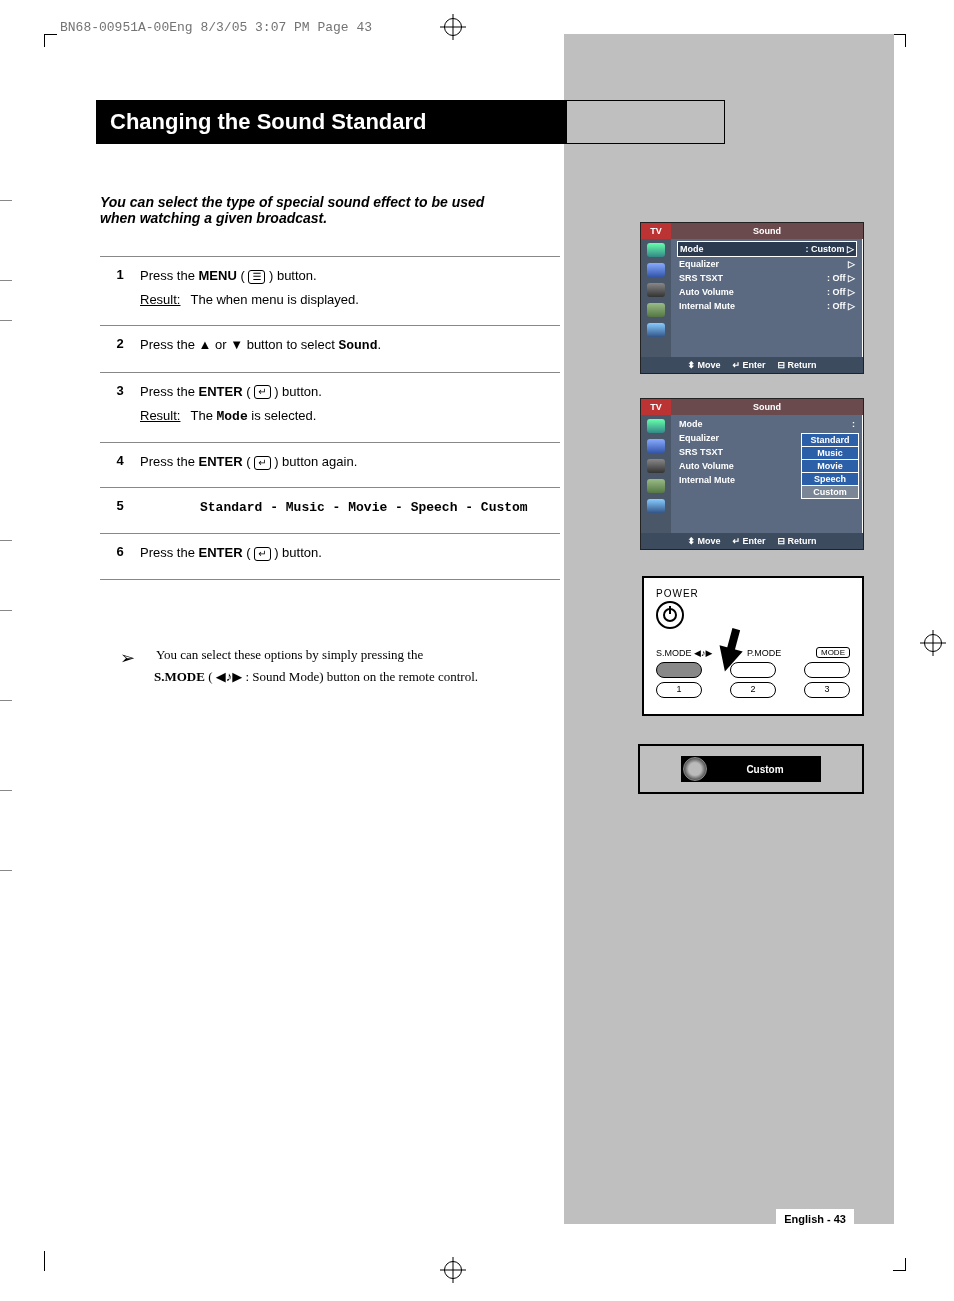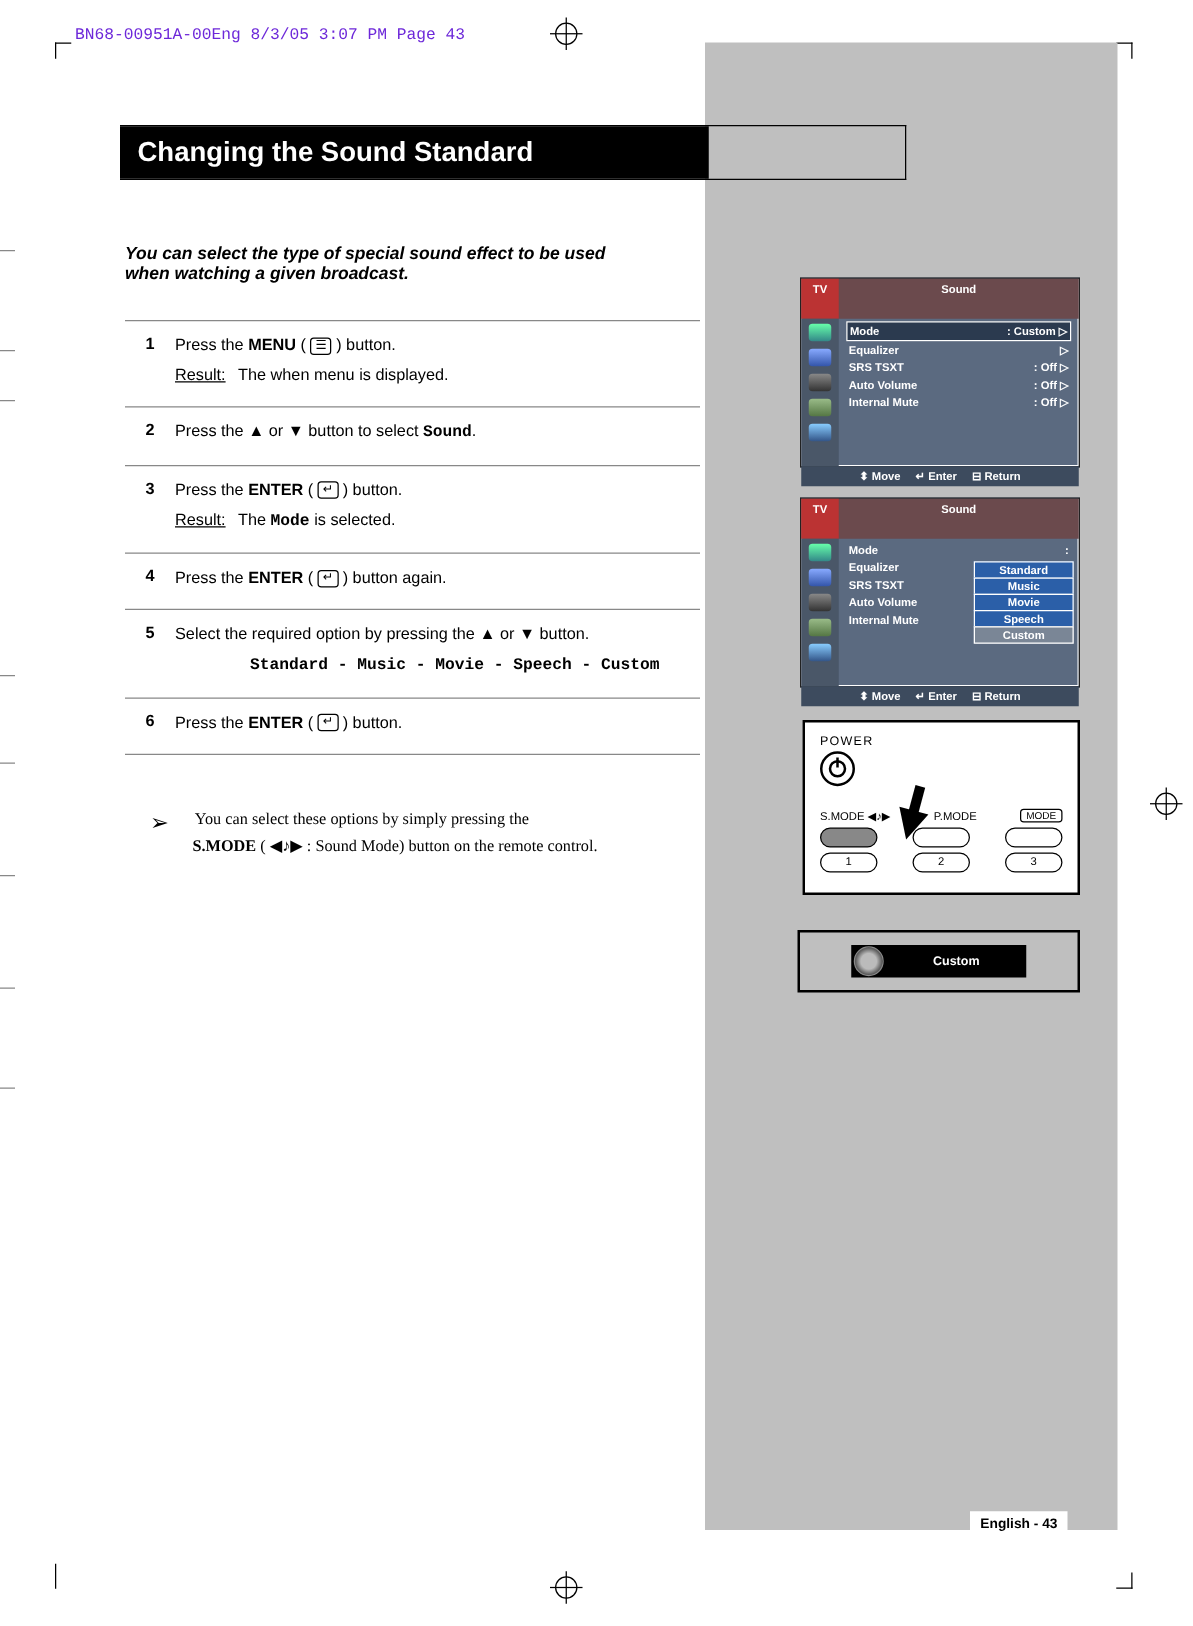--- a/index.html
+++ b/index.html
@@ -18,7 +18,7 @@
     left: 60px;
     font-family: "Courier New", monospace;
     font-size: 13px;
-    color: #6d28d9;
+    color: #737373;
   }
   .reg-cross {
     position: absolute;

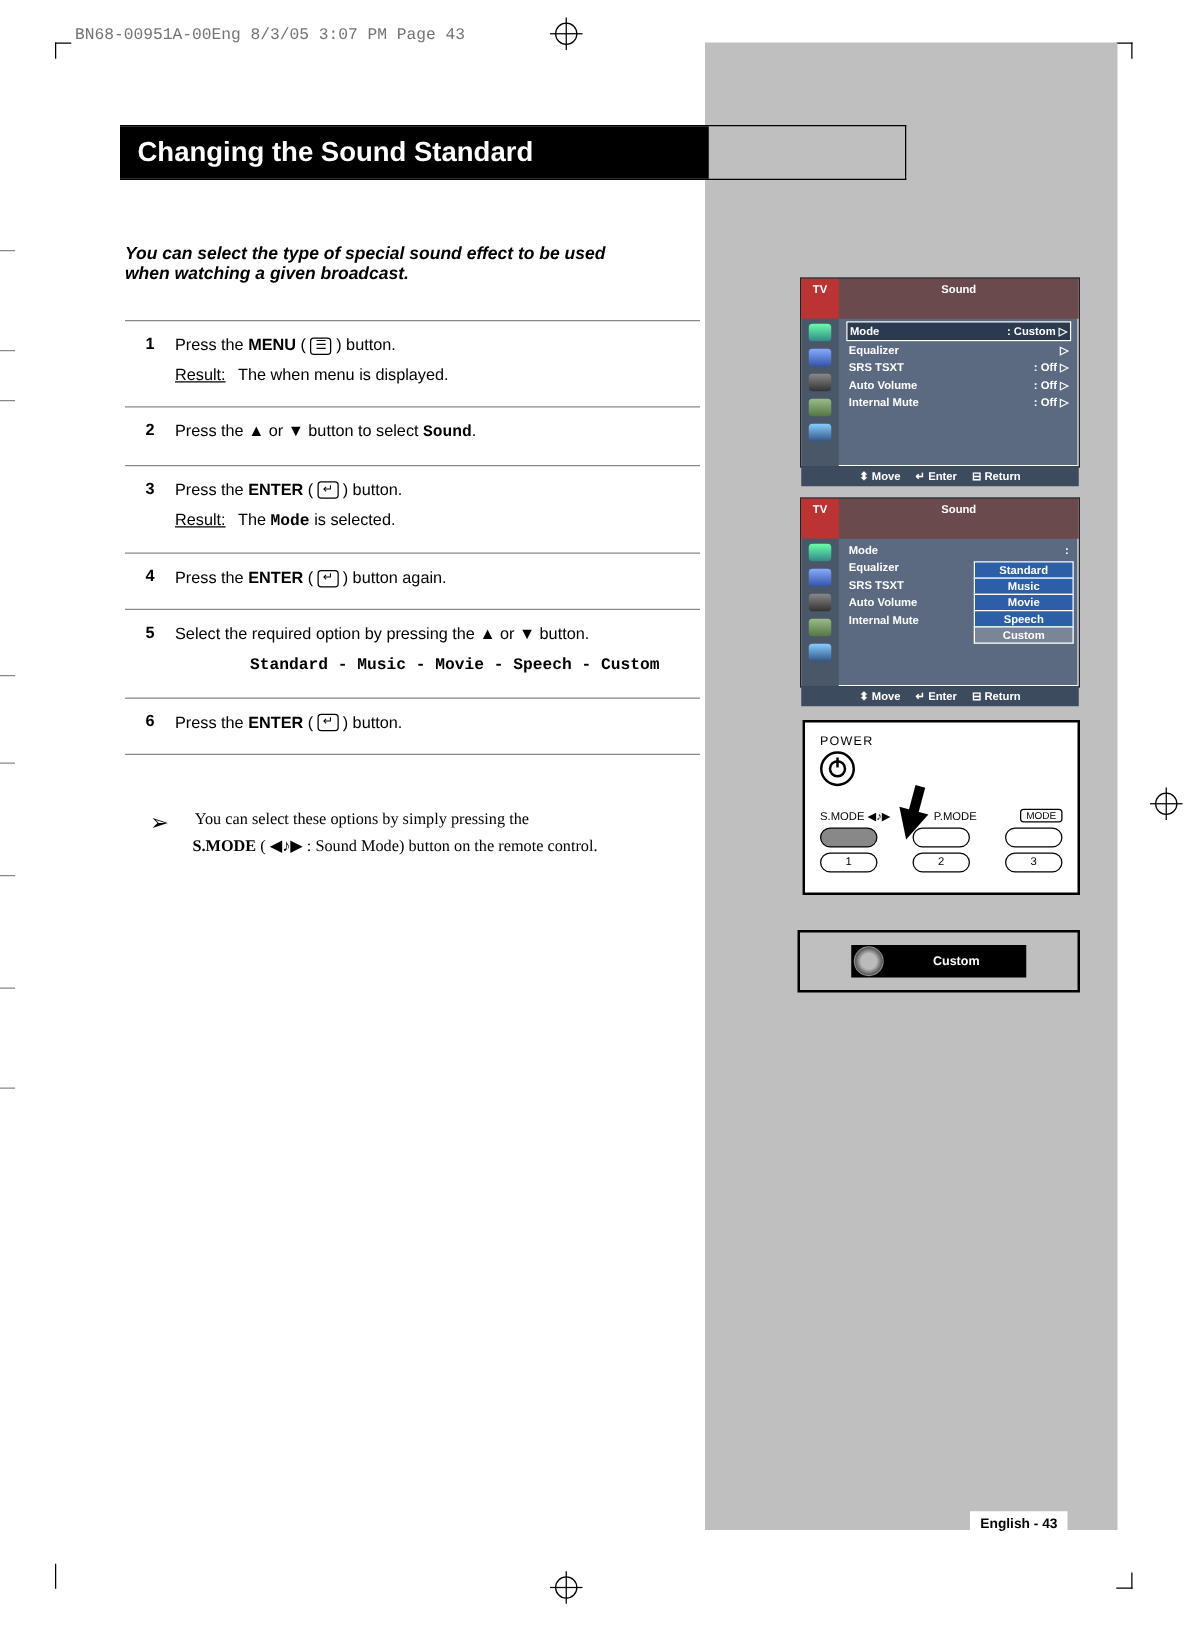--- a/index.html
+++ b/index.html
@@ -130,7 +130,7 @@
   }
   .osd1 { top:222px; height:150px;}
   .osd2 { top:398px; height:150px;}
-  .osd-header { background:#6b4a4d; height:32px; display:flex;}
+  .osd-header { background:#6b4a4d; height:16px; display:flex;}
   .osd-header .tv-tab {
     background:#b33;
     color:#fff;

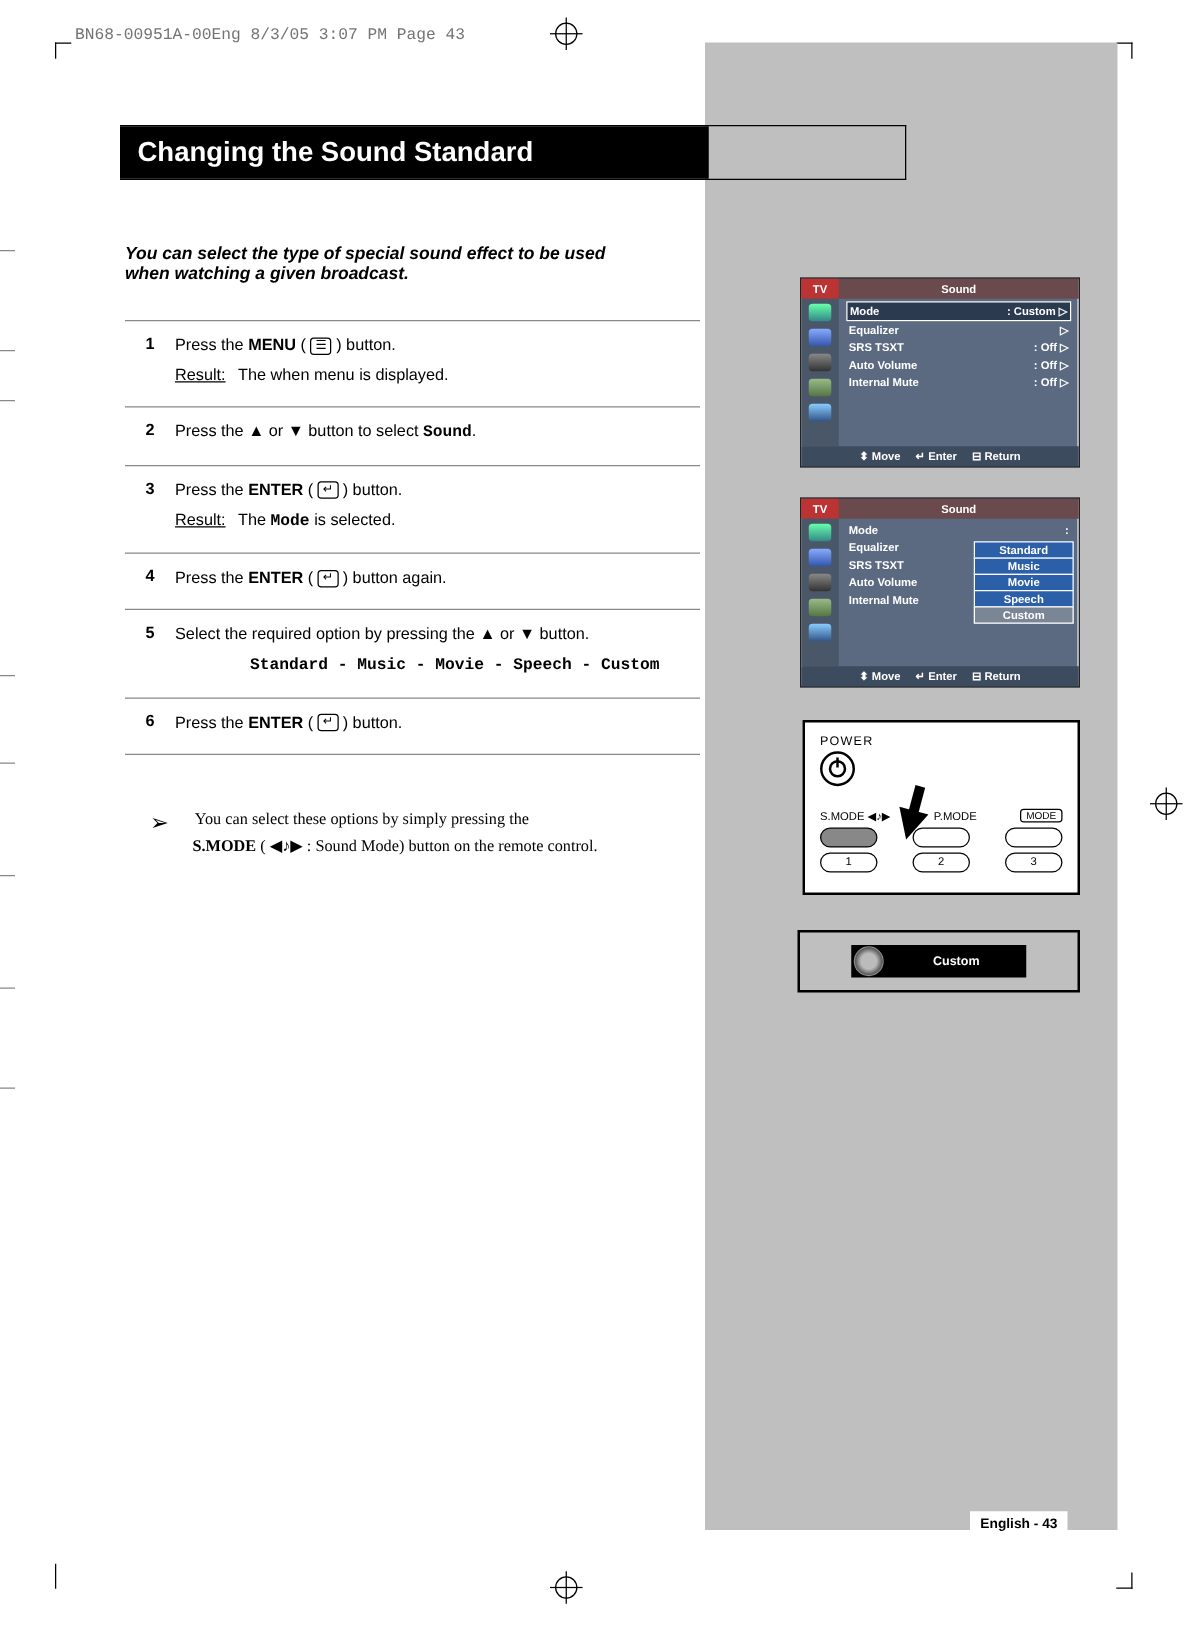--- a/index.html
+++ b/index.html
@@ -182,7 +182,7 @@
   .opt-box {
     position:absolute;
     right:4px; top:18px;
-    width:80px;
+    width:58px;
     font-size:9px;
   }
   .opt-item {

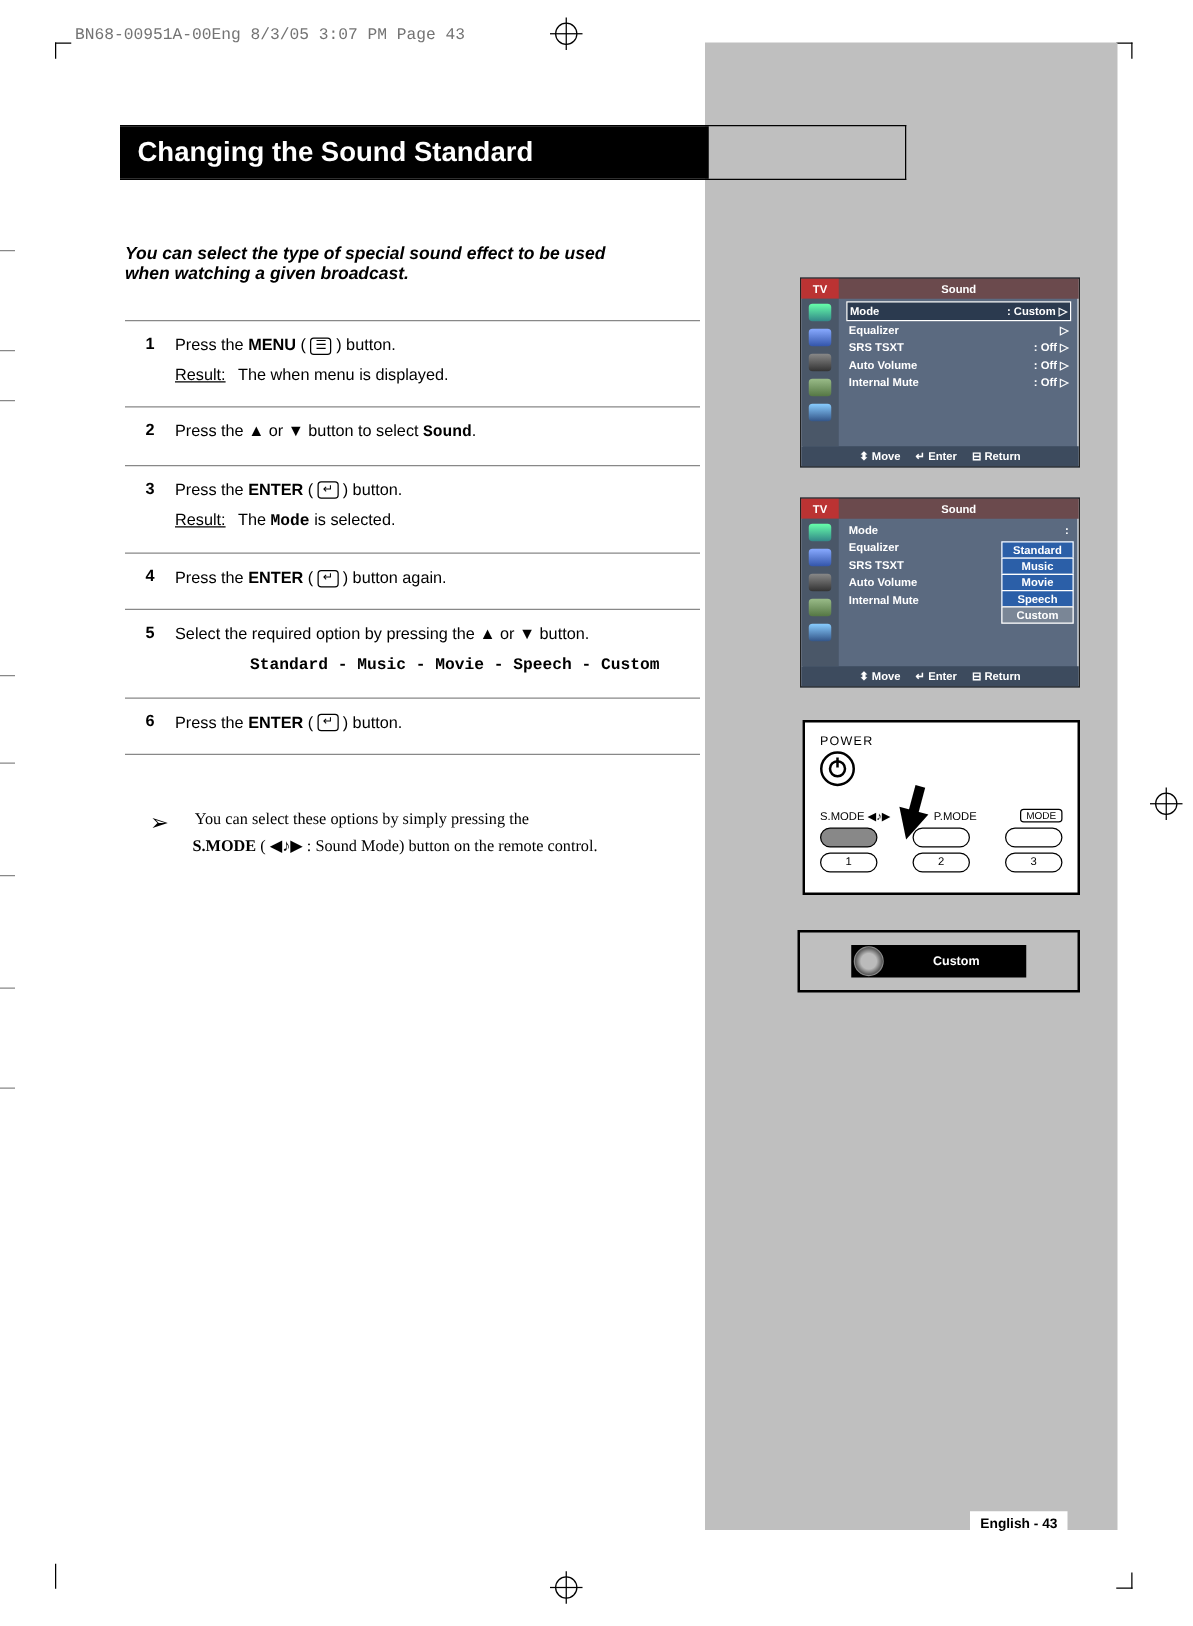--- a/index.html
+++ b/index.html
@@ -337,7 +337,6 @@
   <div class="step">
     <div class="num">5</div>
     <div class="body">
-      <p>Select the required option by pressing the ▲ or ▼ button.</p>
       <p style="padding-left:60px"><span class="mono">Standard - Music - Movie - Speech - Custom</span></p>
     </div>
   </div>

